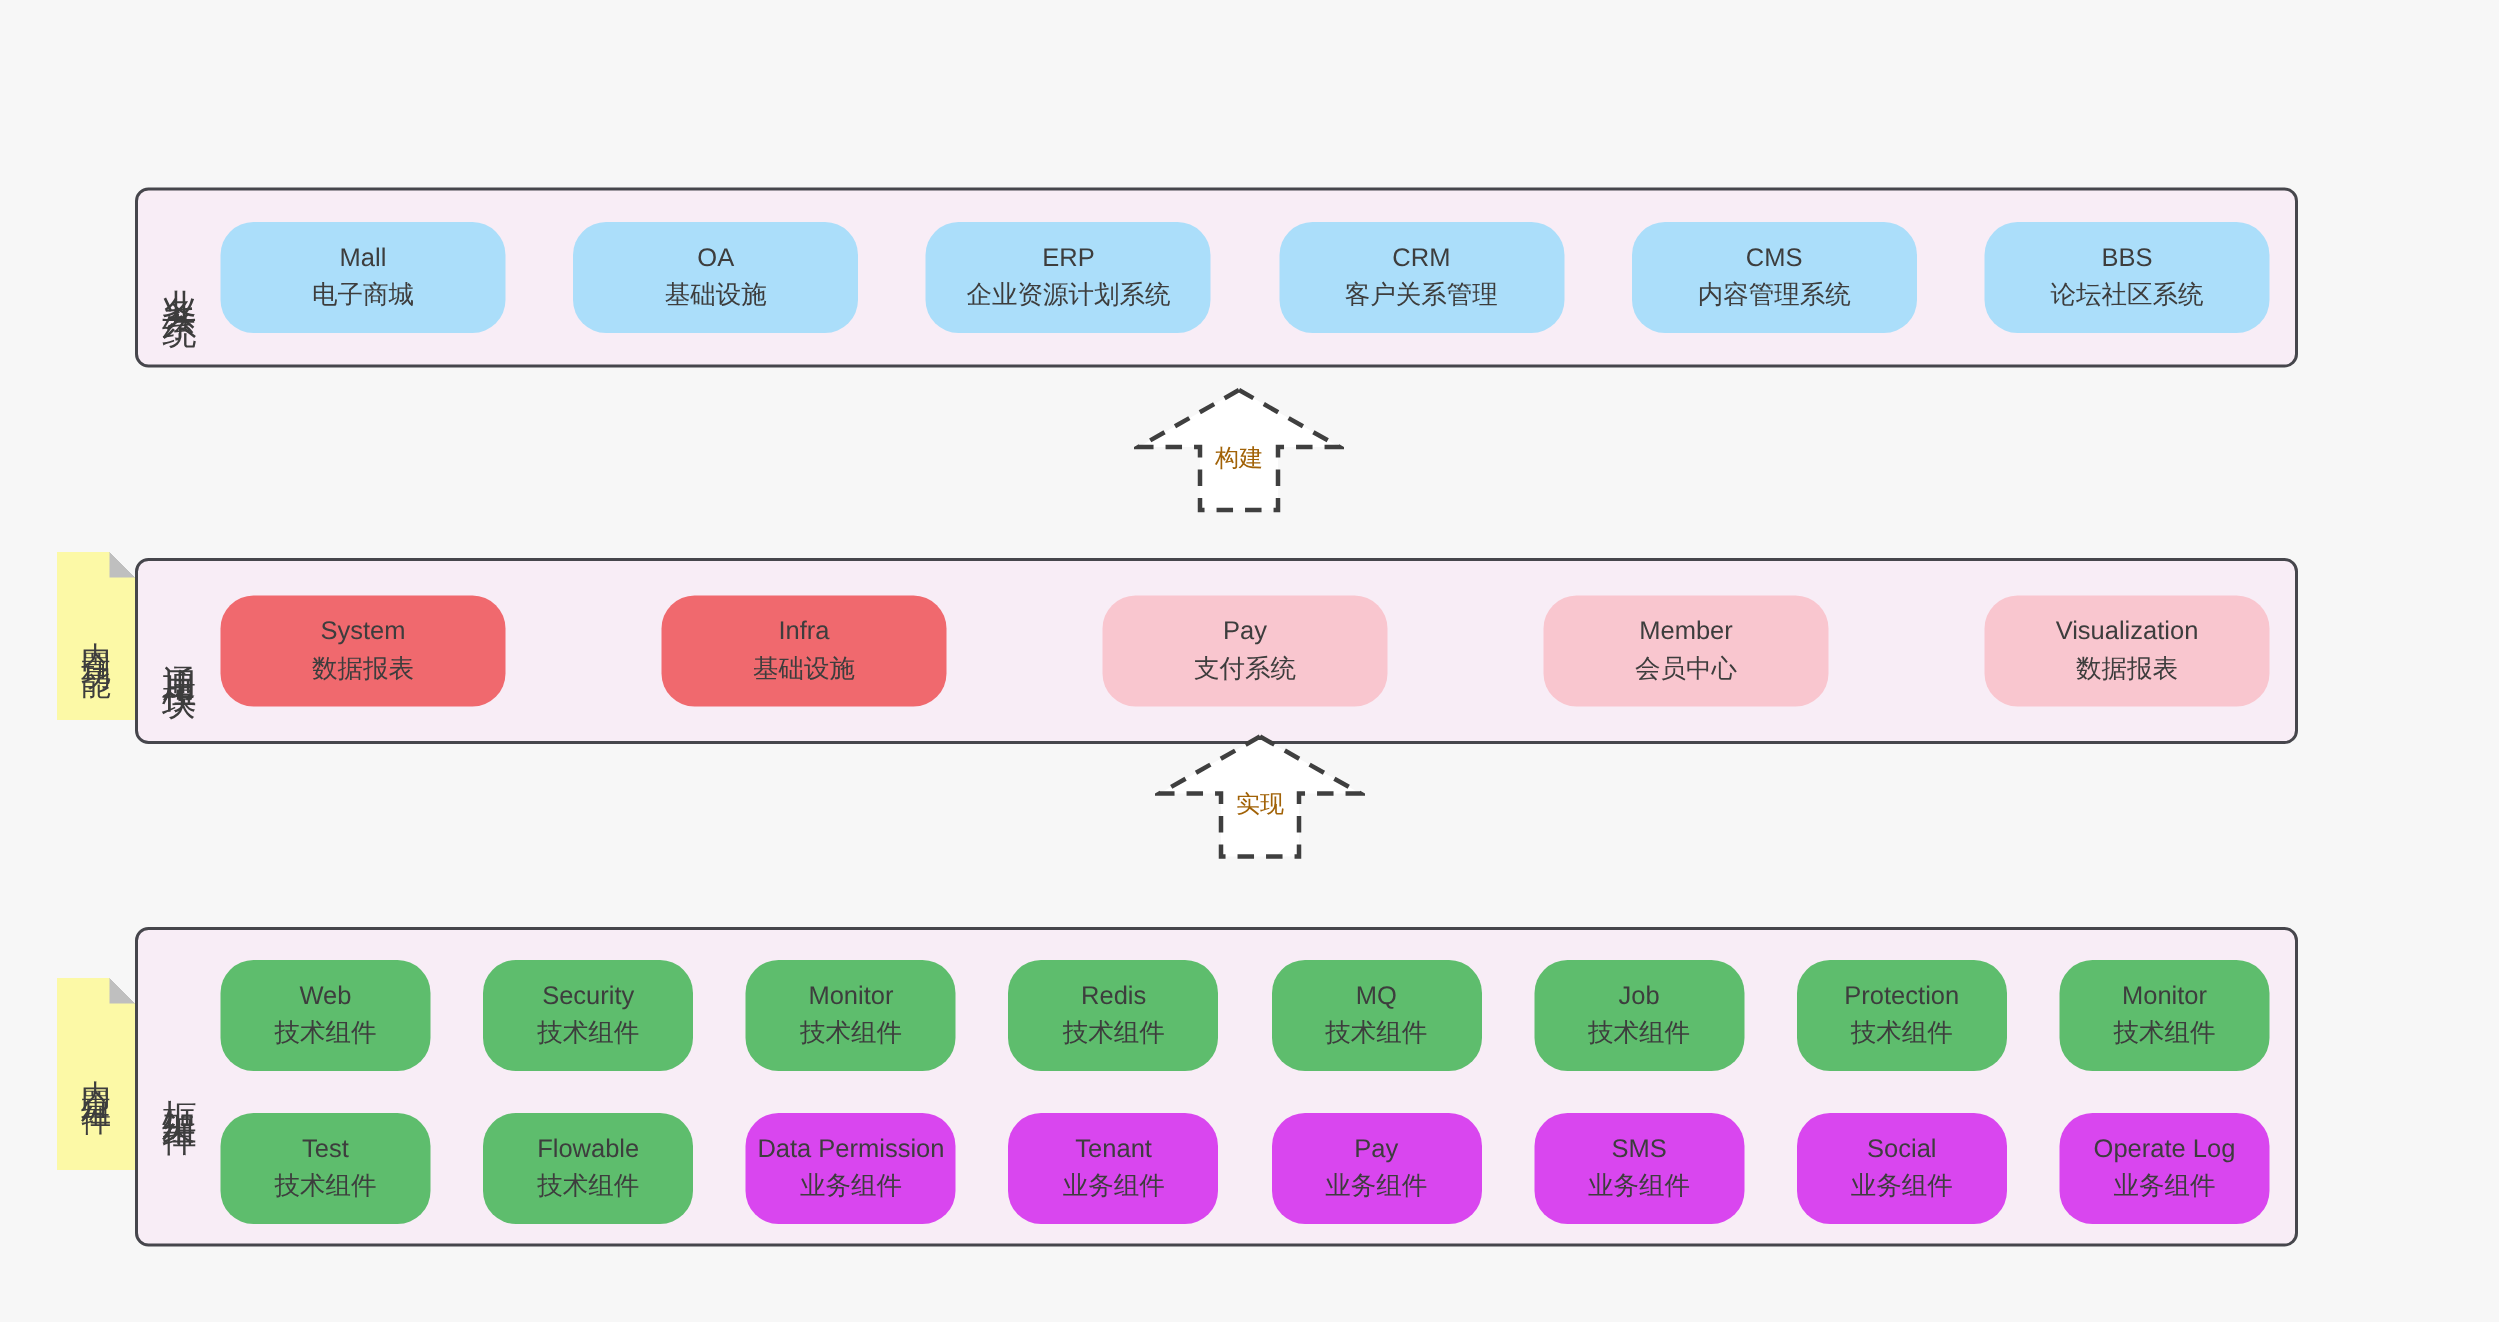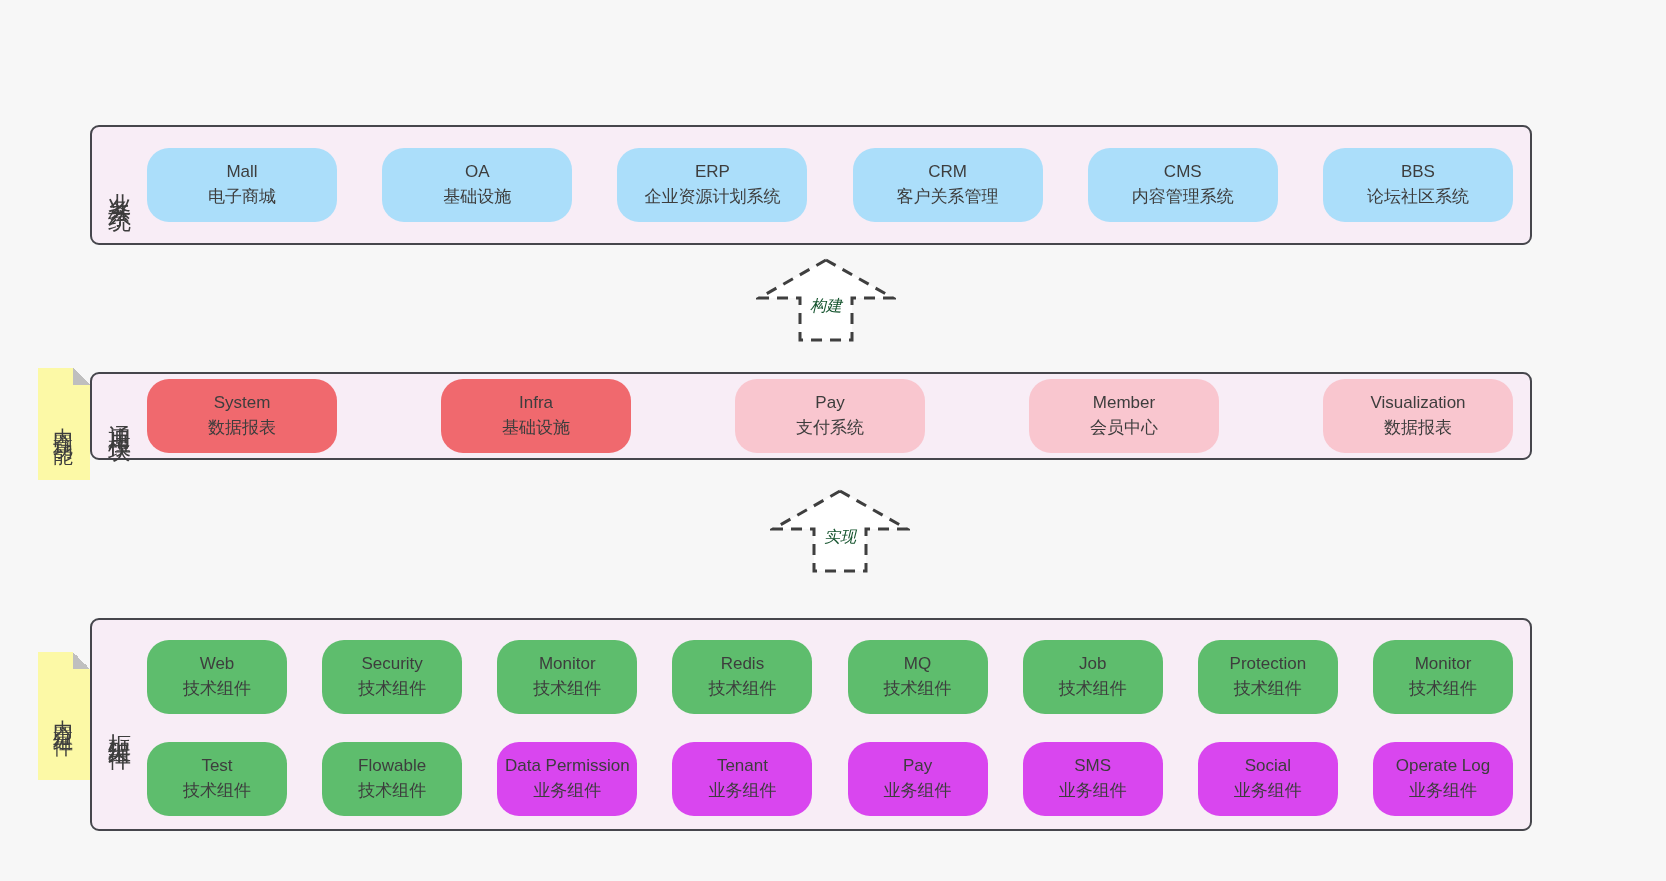--- a/index.html
+++ b/index.html
@@ -37,7 +37,7 @@
   .arrow{position:absolute;width:140px;height:86px;z-index:1;}
   .arrow svg{position:absolute;left:0;top:0;}
   .arrow-label{position:absolute;left:50%;top:57%;transform:translate(-50%,-50%);
-        font-size:16px;color:#14532d;background:#ffffff;padding:0 1px;white-space:nowrap;font-style:italic;}
+        font-size:16px;color:#a16207;background:#ffffff;padding:0 1px;white-space:nowrap;}
 </style>
 </head>
 <body>

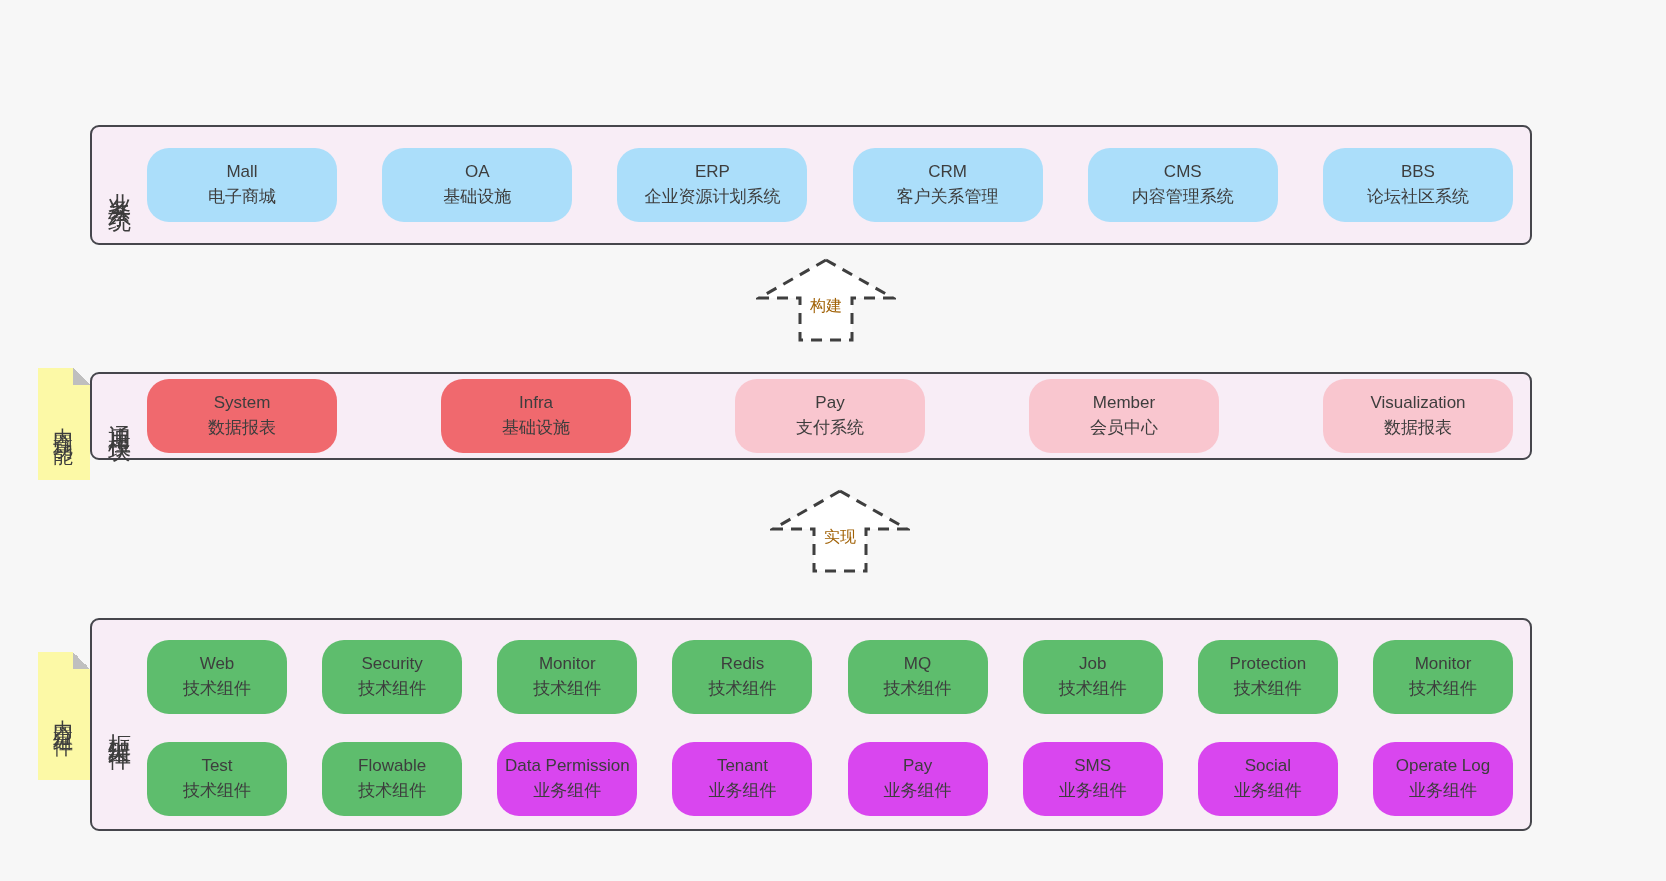--- a/index.html
+++ b/index.html
@@ -86,7 +86,7 @@
     <div class="sticky-label">内置功能</div>
   </div>
 
-  <section class="band" style="top:372px;height:88px;">
+  <section class="band" style="top:372px;height:124px;">
     <div class="band-label">通用模块</div>
     <div class="band-content">
       <div class="box w-wide red">

